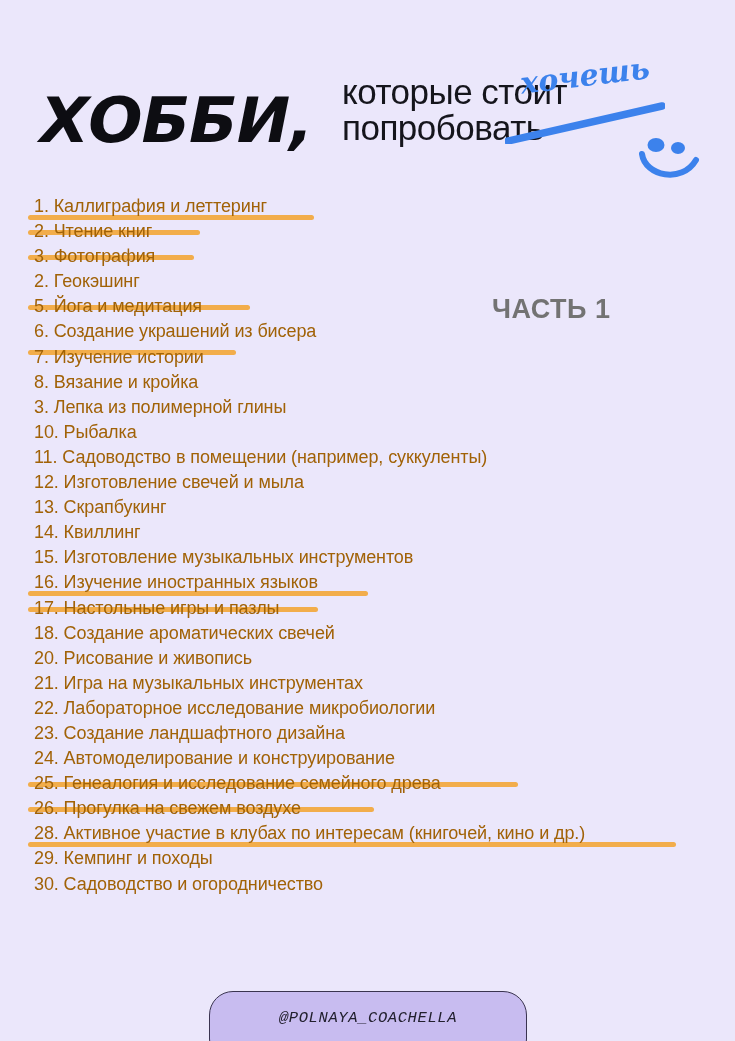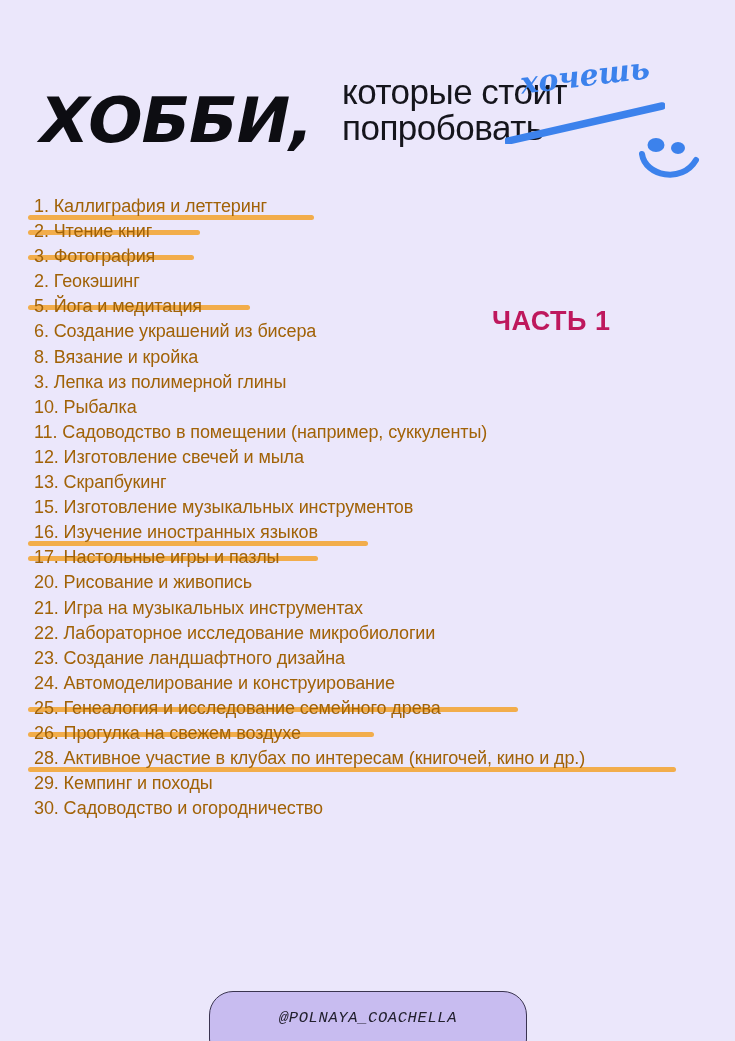--- a/index.html
+++ b/index.html
@@ -108,9 +108,8 @@
     font-weight: 700;
     font-size: 27px;
     letter-spacing: 0.5px;
-    color: #be185d;
-    white-space: nowrap;
-    margin-top: 12px;
+    color: #737373;
+    white-space: nowrap;
   }
 
   

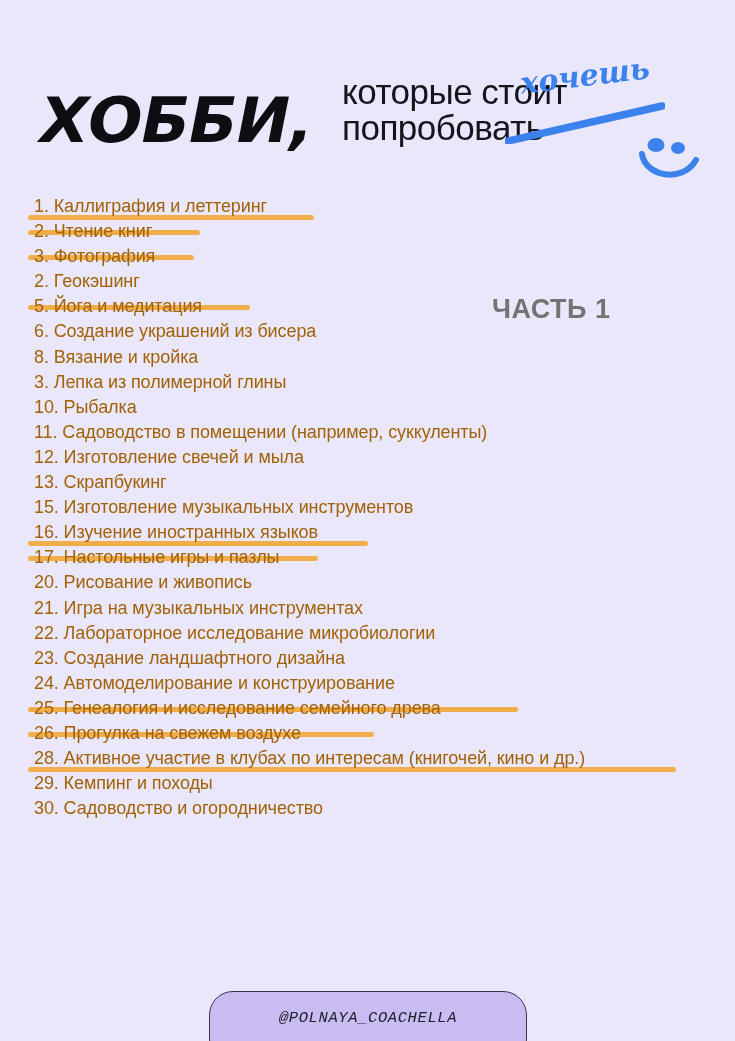--- a/index.html
+++ b/index.html
@@ -208,6 +208,7 @@
       <div class="list-item"><span class="item-text">2. Геокэшинг</span></div>
       <div class="list-item"><span class="mark through" style="width: 222px;"></span><span class="item-text">5. Йога и медитация</span></div>
       <div class="list-item"><span class="item-text">6. Создание украшений из бисера</span></div>
+      <div class="list-item"><span class="mark high" style="width: 208px;"></span><span class="item-text">7. Изучение истории</span></div>
       <div class="list-item"><span class="item-text">8. Вязание и кройка</span></div>
       <div class="list-item"><span class="item-text">3. Лепка из полимерной глины</span></div>
       <div class="list-item"><span class="item-text">10. Рыбалка</span></div>

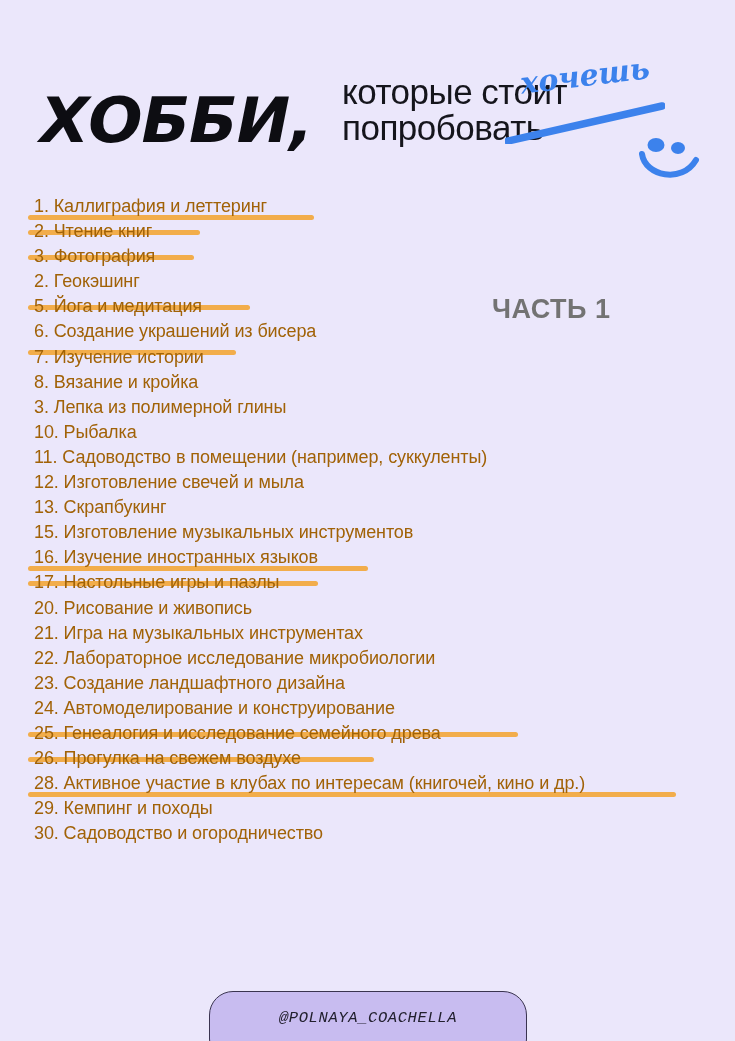--- a/index.html
+++ b/index.html
@@ -215,6 +215,7 @@
       <div class="list-item"><span class="item-text">11. Садоводство в помещении (например, суккуленты)</span></div>
       <div class="list-item"><span class="item-text">12. Изготовление свечей и мыла</span></div>
       <div class="list-item"><span class="item-text">13. Скрапбукинг</span></div>
+      <div class="list-item"><span class="item-text">14. Квиллинг</span></div>
       <div class="list-item"><span class="item-text">15. Изготовление музыкальных инструментов</span></div>
       <div class="list-item"><span class="mark under" style="width: 340px;"></span><span class="item-text">16. Изучение иностранных языков</span></div>
       <div class="list-item"><span class="mark through" style="width: 290px;"></span><span class="item-text">17. Настольные игры и пазлы</span></div>

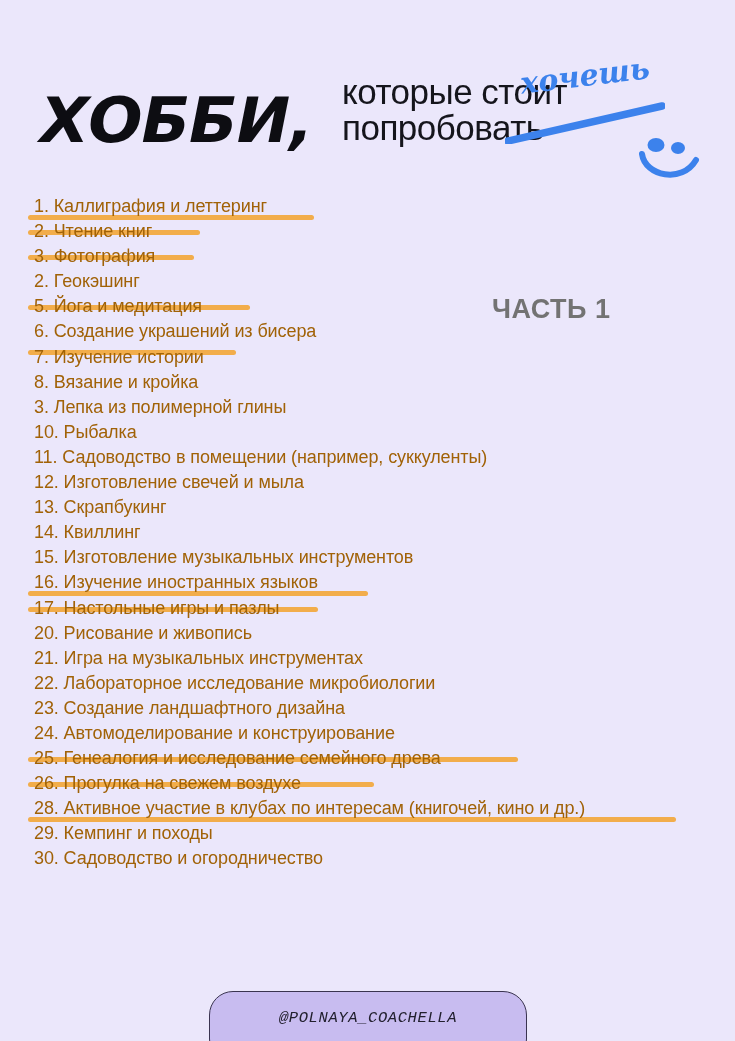--- a/index.html
+++ b/index.html
@@ -219,6 +219,7 @@
       <div class="list-item"><span class="item-text">15. Изготовление музыкальных инструментов</span></div>
       <div class="list-item"><span class="mark under" style="width: 340px;"></span><span class="item-text">16. Изучение иностранных языков</span></div>
       <div class="list-item"><span class="mark through" style="width: 290px;"></span><span class="item-text">17. Настольные игры и пазлы</span></div>
+      <div class="list-item"><span class="item-text">18. Создание ароматических свечей</span></div>
       <div class="list-item"><span class="item-text">20. Рисование и живопись</span></div>
       <div class="list-item"><span class="item-text">21. Игра на музыкальных инструментах</span></div>
       <div class="list-item"><span class="item-text">22. Лабораторное исследование микробиологии</span></div>

